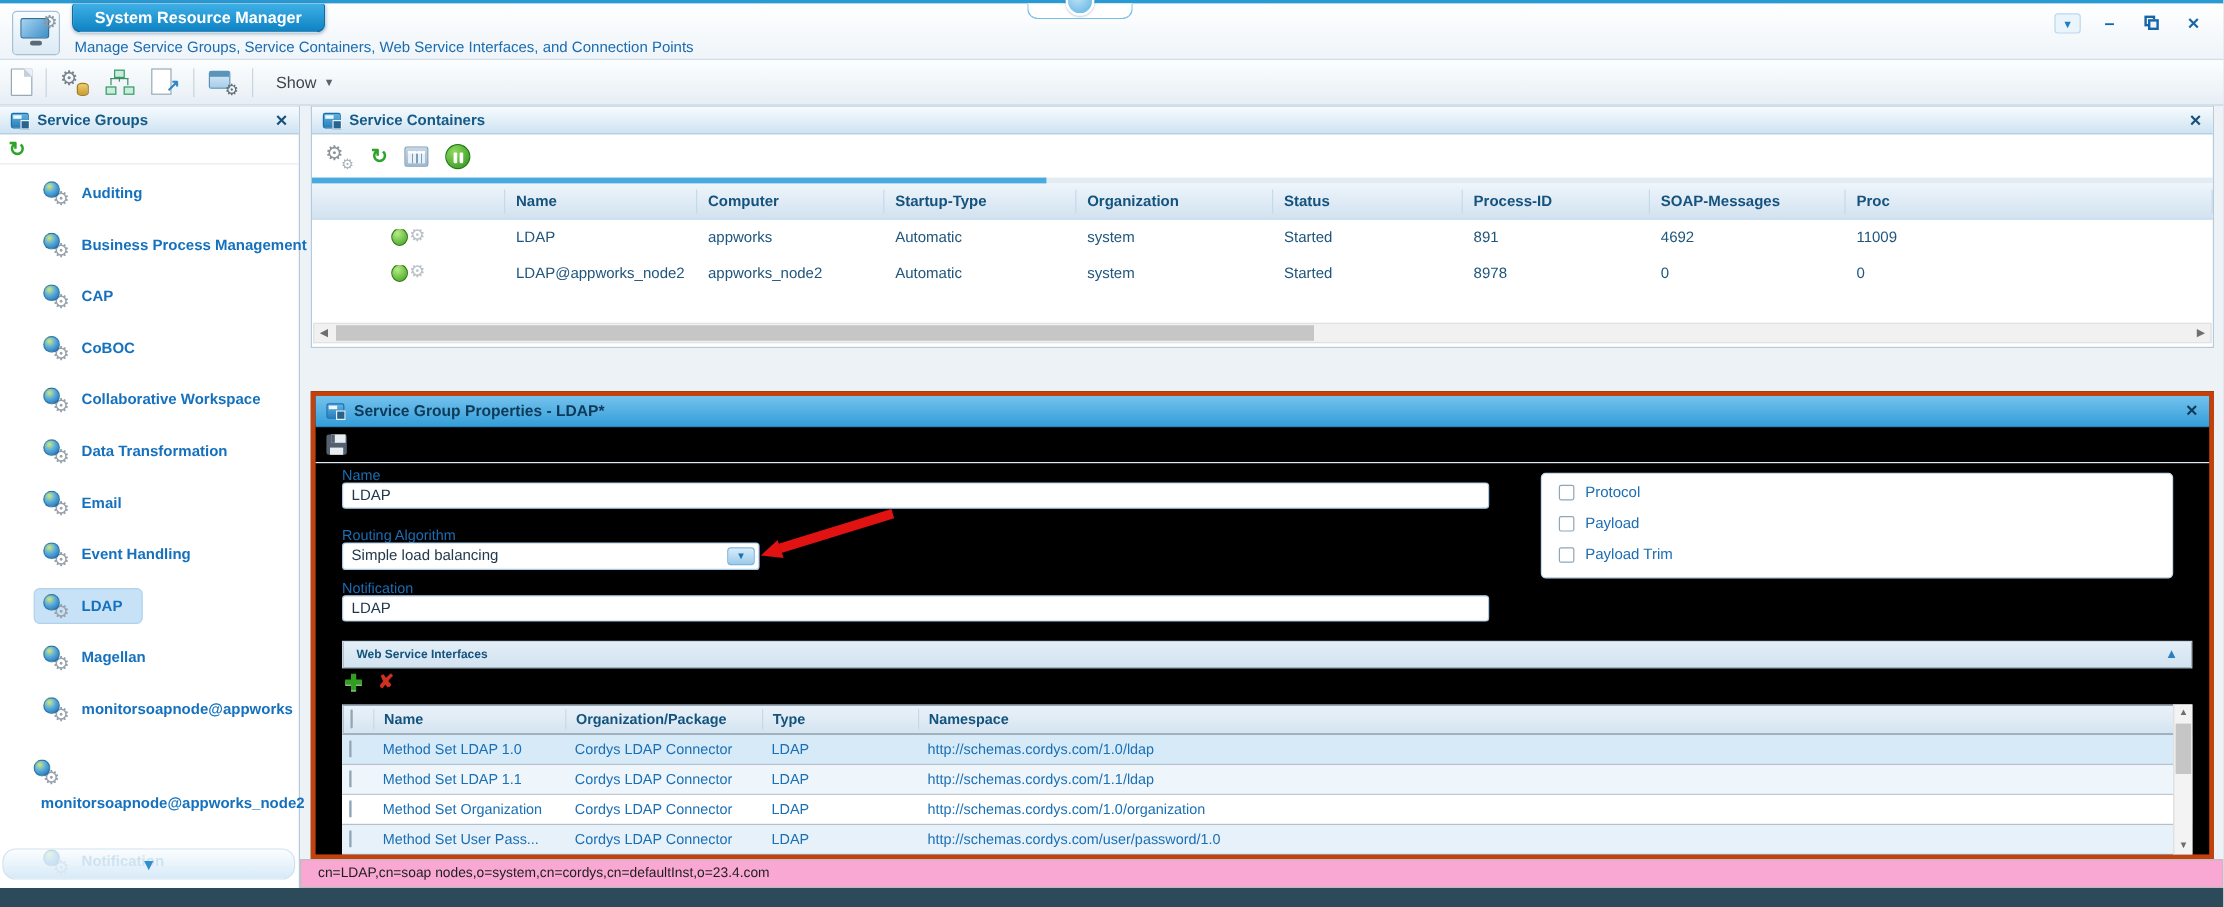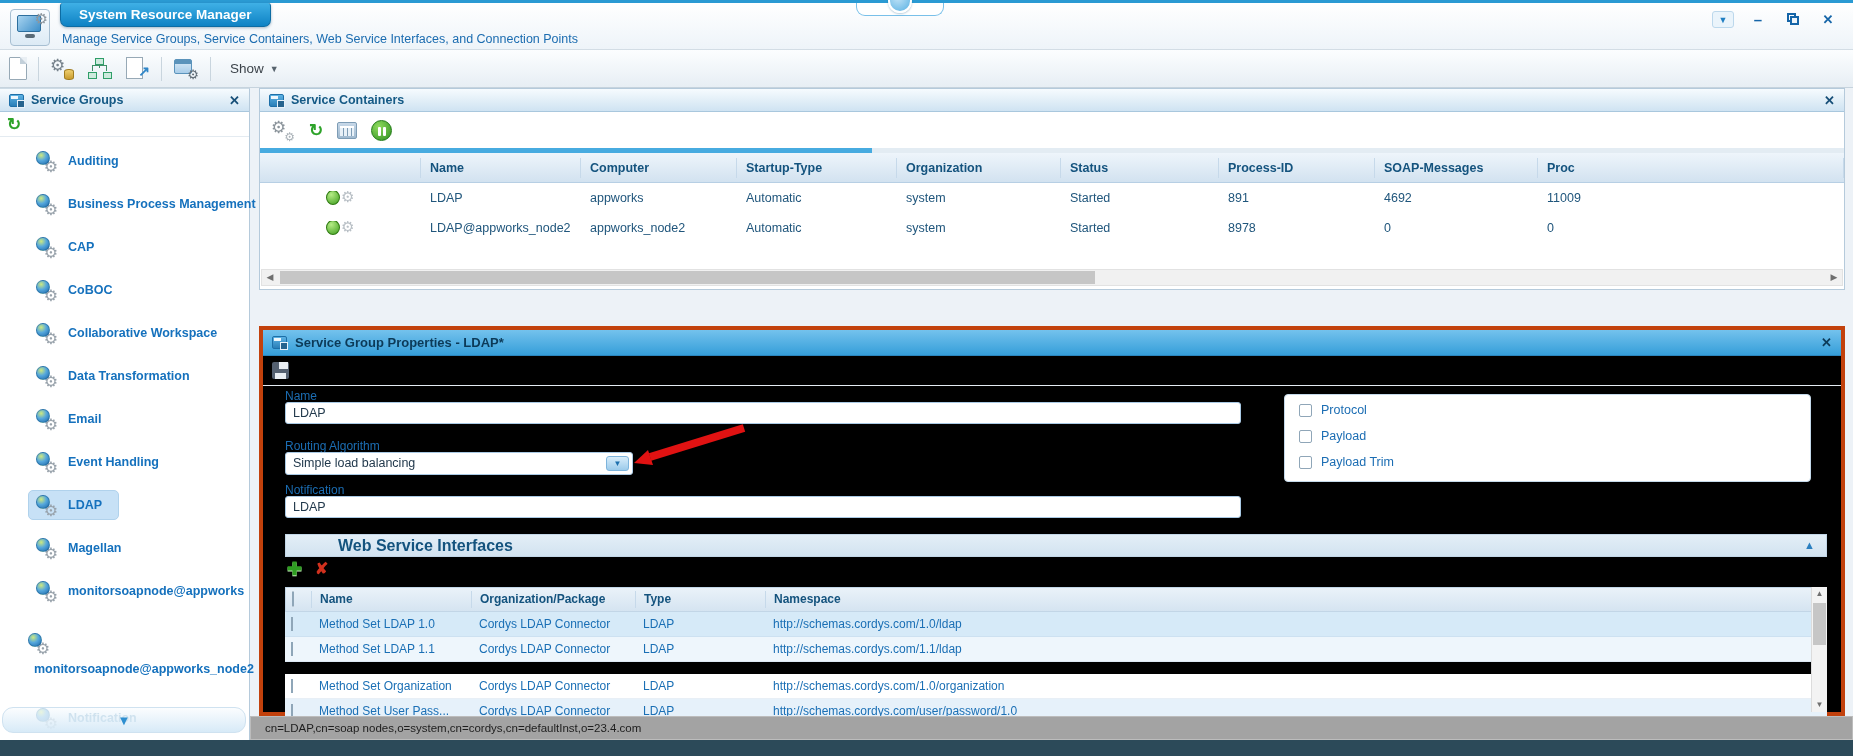--- a/index.html
+++ b/index.html
@@ -163,7 +163,7 @@
   .wsi-band { position:absolute; left:22px; top:204px; width:1542px; height:23px;
     background:linear-gradient(#e3eef7,#d2e3f0); border:1px solid #c2d6e7; display:flex; align-items:center;
     padding:0 11px; }
-  .wsi-title { font-weight:bold; font-size:16px; color:#14537e; flex:1;margin-left:41px; }
+  .wsi-title { font-weight:bold; font-size:10px; color:#14537e; flex:1; }
   .collapse { color:#2a7fc0; font-size:11px; line-height:1; }
   .wsi-toolbar { position:absolute; left:24px; top:230px; display:flex; gap:13px; align-items:center; }
   .plus { color:#2f9e22; font-size:18px; font-weight:bold; line-height:1; text-shadow:0 1px 0 #bfe6b5; }

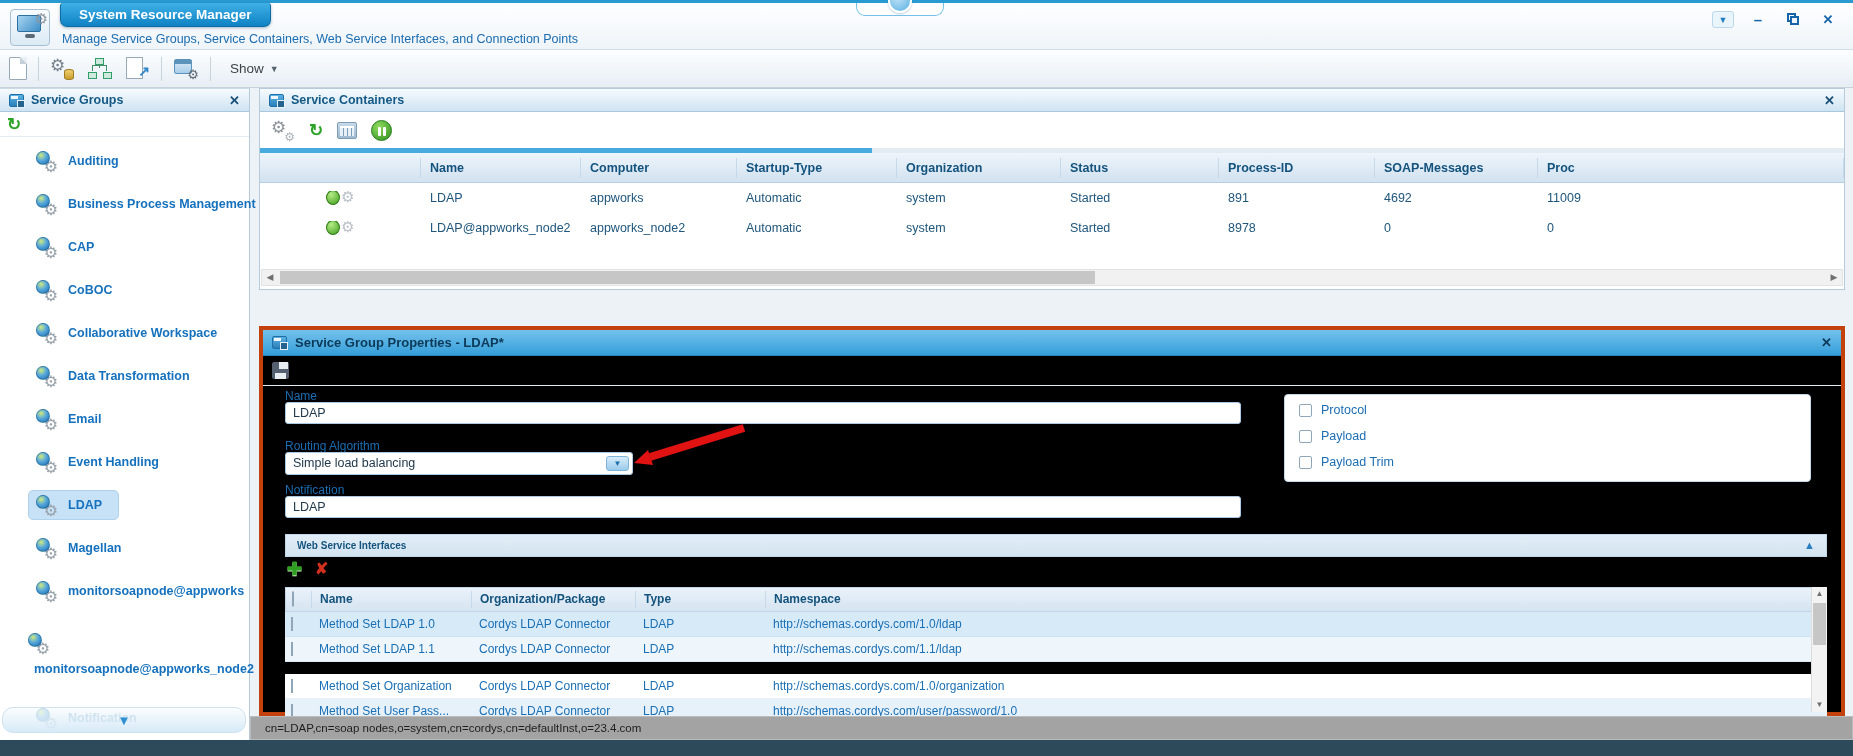--- a/index.html
+++ b/index.html
@@ -177,7 +177,7 @@
   .w-row .wc { color:#1a6fb5; }
   .wc0{width:26px; padding-left:6px;} .wc1{width:160px;} .wc2{width:164px;} .wc3{width:130px;} .wc4{width:1046px;}
   .w-cb { width:12px; height:12px; background:#fff; border:1px solid #8fa6b8; border-radius:2px; }
-  .r0 { background:#d6eaf8; } .r1 { background:#eef6fc; } .r2 { background:#ffffff;margin-top:12px; } .r3 { background:#e6f1fa; }
+  .r0 { background:#d6eaf8; } .r1 { background:#eef6fc; } .r2 { background:#ffffff; } .r3 { background:#e6f1fa; }
   .vscroll { position:absolute; right:0; top:0; width:16px; height:125px; background:#f3f3f3; border-left:1px solid #dcdcdc; }
   .vs-arrow { position:absolute; left:0; width:15px; height:14px; color:#6f6f6f; font-size:8px; text-align:center; line-height:14px; }
   .vs-up { top:0; } .vs-down { bottom:0; }

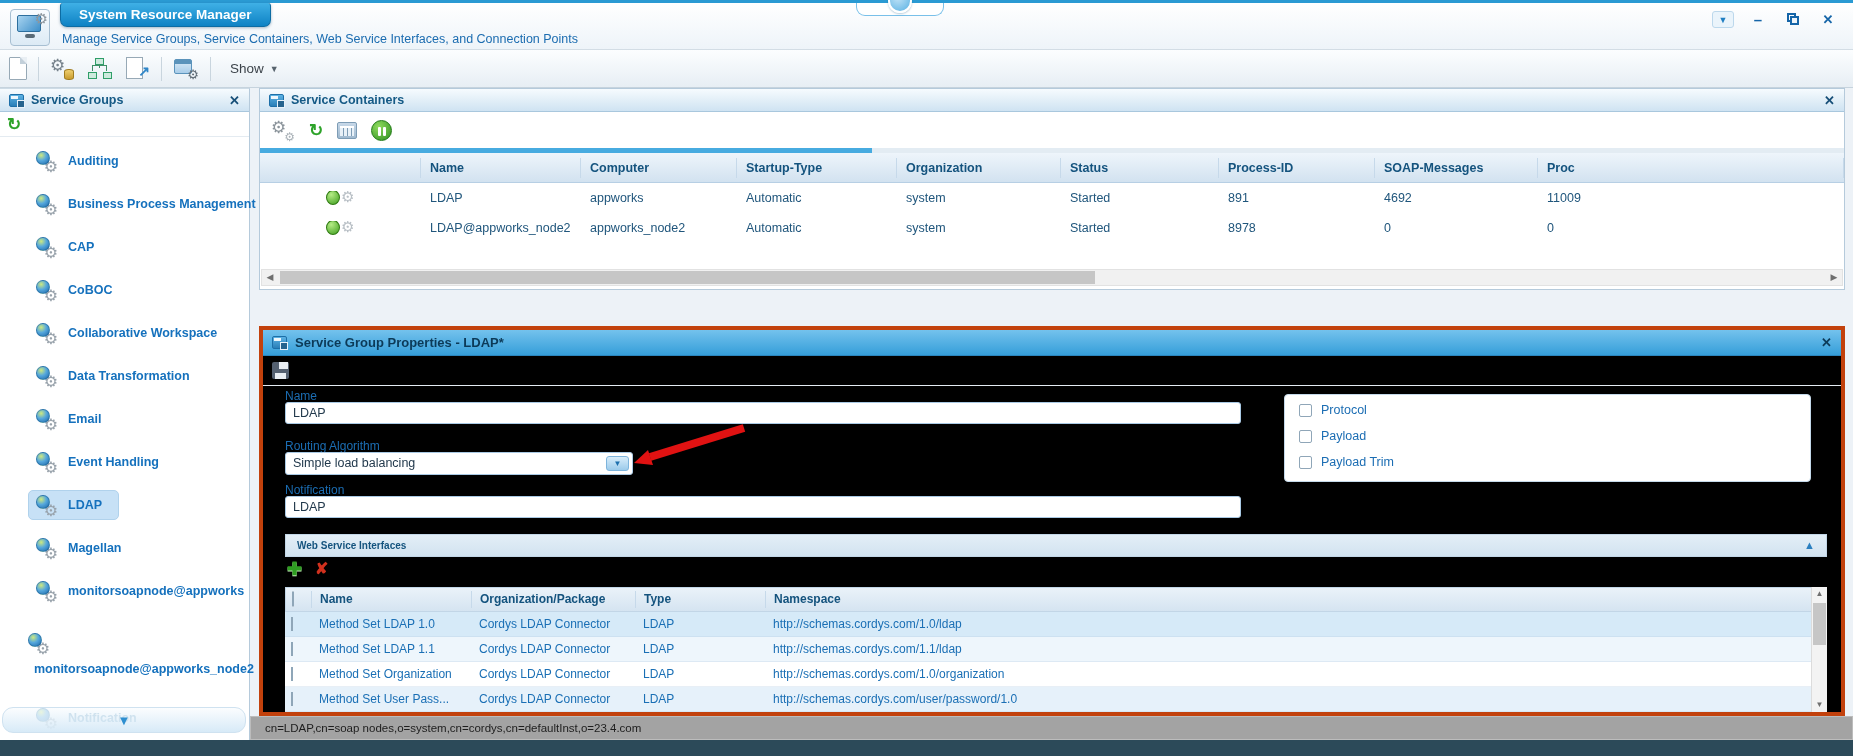--- a/index.html
+++ b/index.html
@@ -184,7 +184,7 @@
   .vs-thumb { position:absolute; left:1px; top:16px; width:13px; height:42px; background:#c6c6c6; }
 
   
-  .statusbar { position:absolute; left:250px; top:716px; width:1603px; height:24px; background:#a3a3a3;
+  .statusbar { position:absolute; left:250px; top:716px; width:1603px; height:24px; background:#f9a8d4;
     border:1px solid #bcbcbc; display:flex; align-items:center; padding-left:14px; font-size:11.5px; color:#1d1d1d; }
   .desktop { position:absolute; left:0; top:740px; width:1853px; height:16px; background:#2c4a59; }
 </style>

